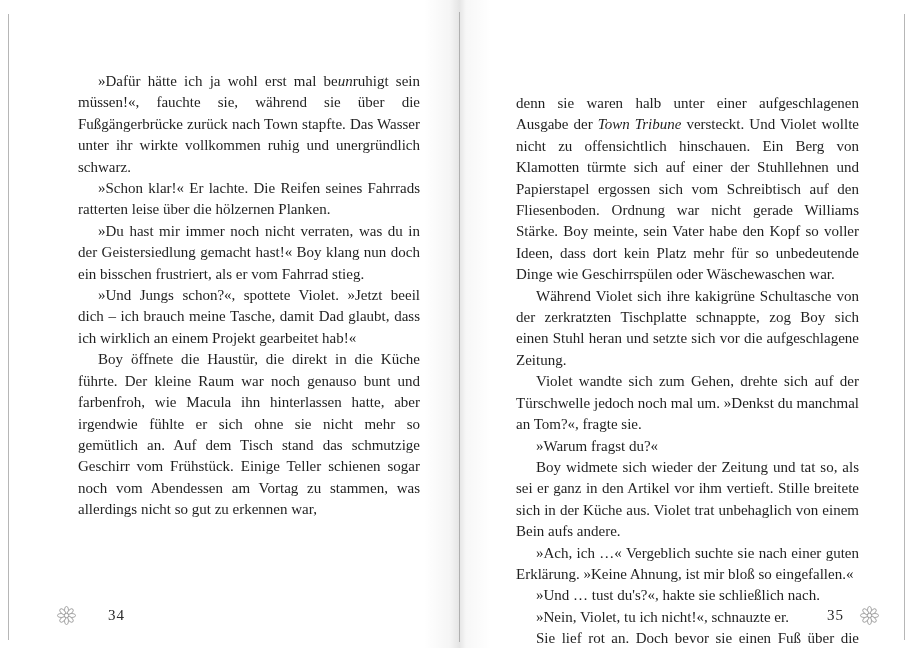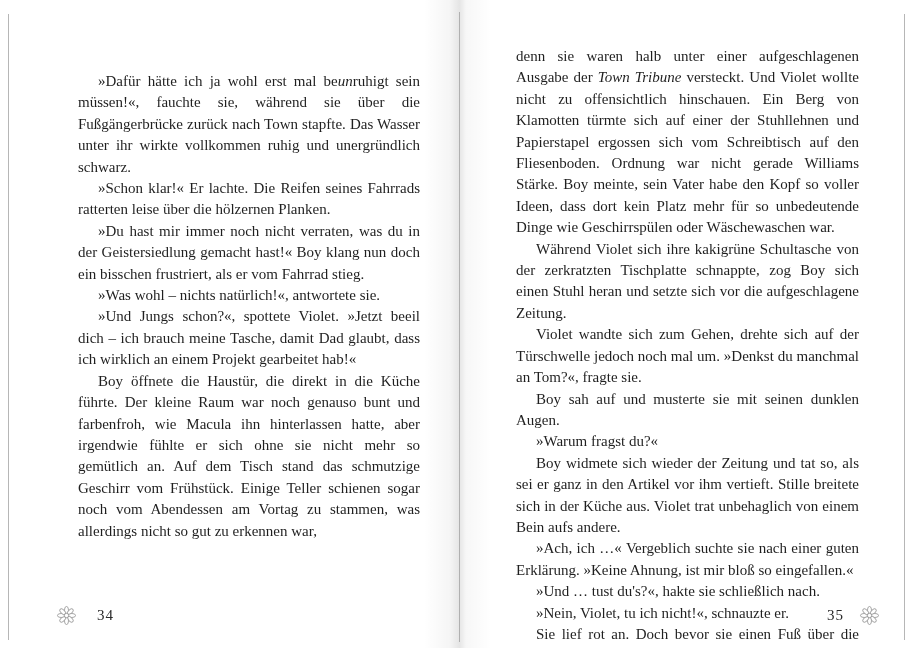--- a/index.html
+++ b/index.html
@@ -56,7 +56,7 @@
   #right-text { left:516px; width:343px; }
 
   .para { text-indent:20px; }
-  .para.no-indent { text-indent:0; }
+  .para.no-indent { text-indent:0;margin-top:47px; }
   .it { font-style:italic; }
 
   .footer {

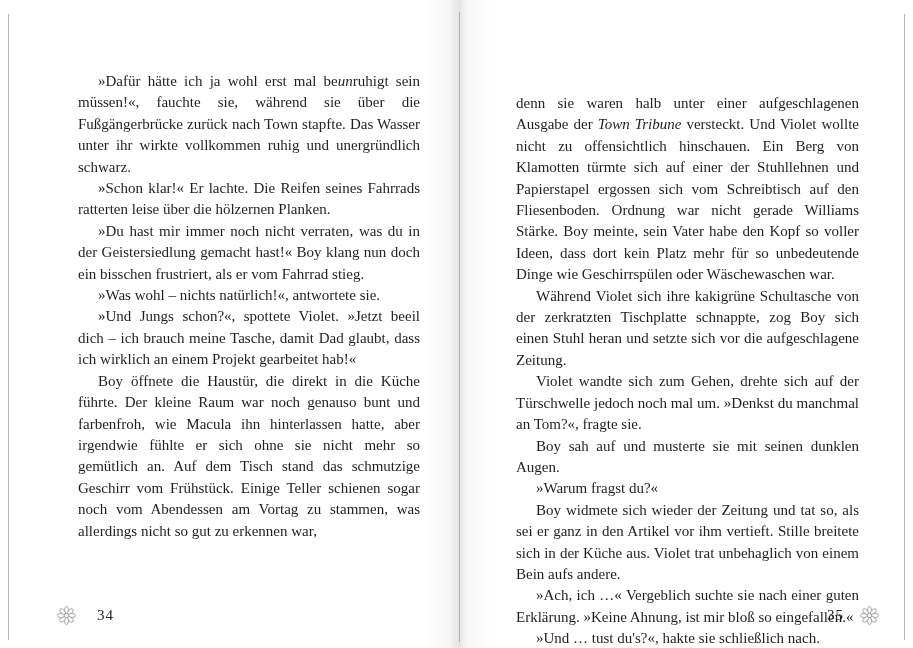--- a/index.html
+++ b/index.html
@@ -88,7 +88,6 @@
     <p class="para" lang="de"><span>»Dafür hätte ich ja wohl erst mal be</span><span class="it">un</span><span>ruhigt sein müssen!«, fauchte sie, während sie über die Fußgängerbrücke zurück nach Town stapfte. Das Wasser unter ihr wirkte vollkommen ruhig und unergründlich schwarz.</span></p>
     <p class="para" lang="de"><span>»Schon klar!« Er lachte. Die Reifen seines Fahrrads ratterten leise über die hölzernen Planken.</span></p>
     <p class="para" lang="de"><span>»Du hast mir immer noch nicht verraten, was du in der Geistersiedlung gemacht hast!« Boy klang nun doch ein bisschen frustriert, als er vom Fahrrad stieg.</span></p>
-    <p class="para" lang="de"><span>»Was wohl – nichts natürlich!«, antwortete sie.</span></p>
     <p class="para" lang="de"><span>»Und Jungs schon?«, spottete Violet. »Jetzt beeil dich – ich brauch meine Tasche, damit Dad glaubt, dass ich wirklich an einem Projekt gearbeitet hab!«</span></p>
     <p class="para" lang="de"><span>Boy öffnete die Haustür, die direkt in die Küche führte. Der kleine Raum war noch genauso bunt und farbenfroh, wie Macula ihn hinterlassen hatte, aber irgendwie fühlte er sich ohne sie nicht mehr so gemütlich an. Auf dem Tisch stand das schmutzige Geschirr vom Frühstück. Einige Teller schienen sogar noch vom Abendessen am Vortag zu stammen, was allerdings nicht so gut zu erkennen war,</span></p>
   </div>

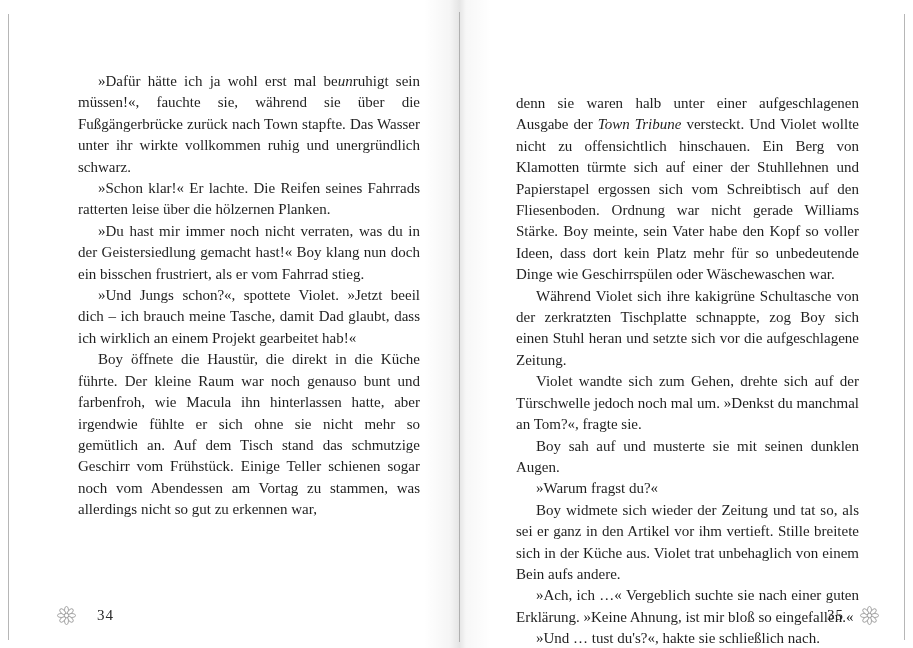--- a/index.html
+++ b/index.html
@@ -96,7 +96,6 @@
     <p class="para no-indent" lang="de"><span>denn sie waren halb unter einer aufgeschlagenen Ausgabe der </span><span class="it">Town Tribune</span><span> versteckt. Und Violet wollte nicht zu offensichtlich hinschauen. Ein Berg von Klamotten türmte sich auf einer der Stuhllehnen und Papierstapel ergossen sich vom Schreibtisch auf den Fliesenboden. Ordnung war nicht gerade Williams Stärke. Boy meinte, sein Vater habe den Kopf so voller Ideen, dass dort kein Platz mehr für so unbedeutende Dinge wie Geschirrspülen oder Wäschewaschen war.</span></p>
     <p class="para" lang="de"><span>Während Violet sich ihre kakigrüne Schultasche von der zerkratzten Tischplatte schnappte, zog Boy sich einen Stuhl heran und setzte sich vor die aufgeschlagene Zeitung.</span></p>
     <p class="para" lang="de"><span>Violet wandte sich zum Gehen, drehte sich auf der Türschwelle jedoch noch mal um. »Denkst du manchmal an Tom?«, fragte sie.</span></p>
-    <p class="para" lang="de"><span>Boy sah auf und musterte sie mit seinen dunklen Augen.</span></p>
     <p class="para" lang="de"><span>»Warum fragst du?«</span></p>
     <p class="para" lang="de"><span>Boy widmete sich wieder der Zeitung und tat so, als sei er ganz in den Artikel vor ihm vertieft. Stille breitete sich in der Küche aus. Violet trat unbehaglich von einem Bein aufs andere.</span></p>
     <p class="para" lang="de"><span>»Ach, ich …« Vergeblich suchte sie nach einer guten Erklärung. »Keine Ahnung, ist mir bloß so eingefallen.«</span></p>

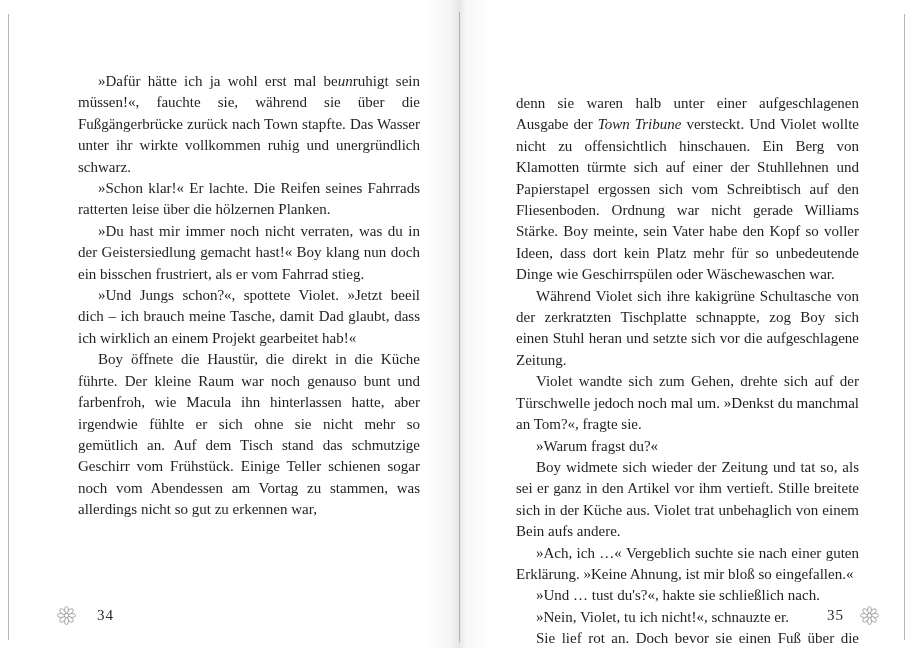--- a/index.html
+++ b/index.html
@@ -65,7 +65,7 @@
     display:flex;
     align-items:center;
   }
-  .footer.left  { left:56px;  gap:20px; }
+  .footer.left  { left:56px;  gap:31px; }
   .footer.right { left:827px; gap:15px; }
   .page-num {
     font-size:15px;

